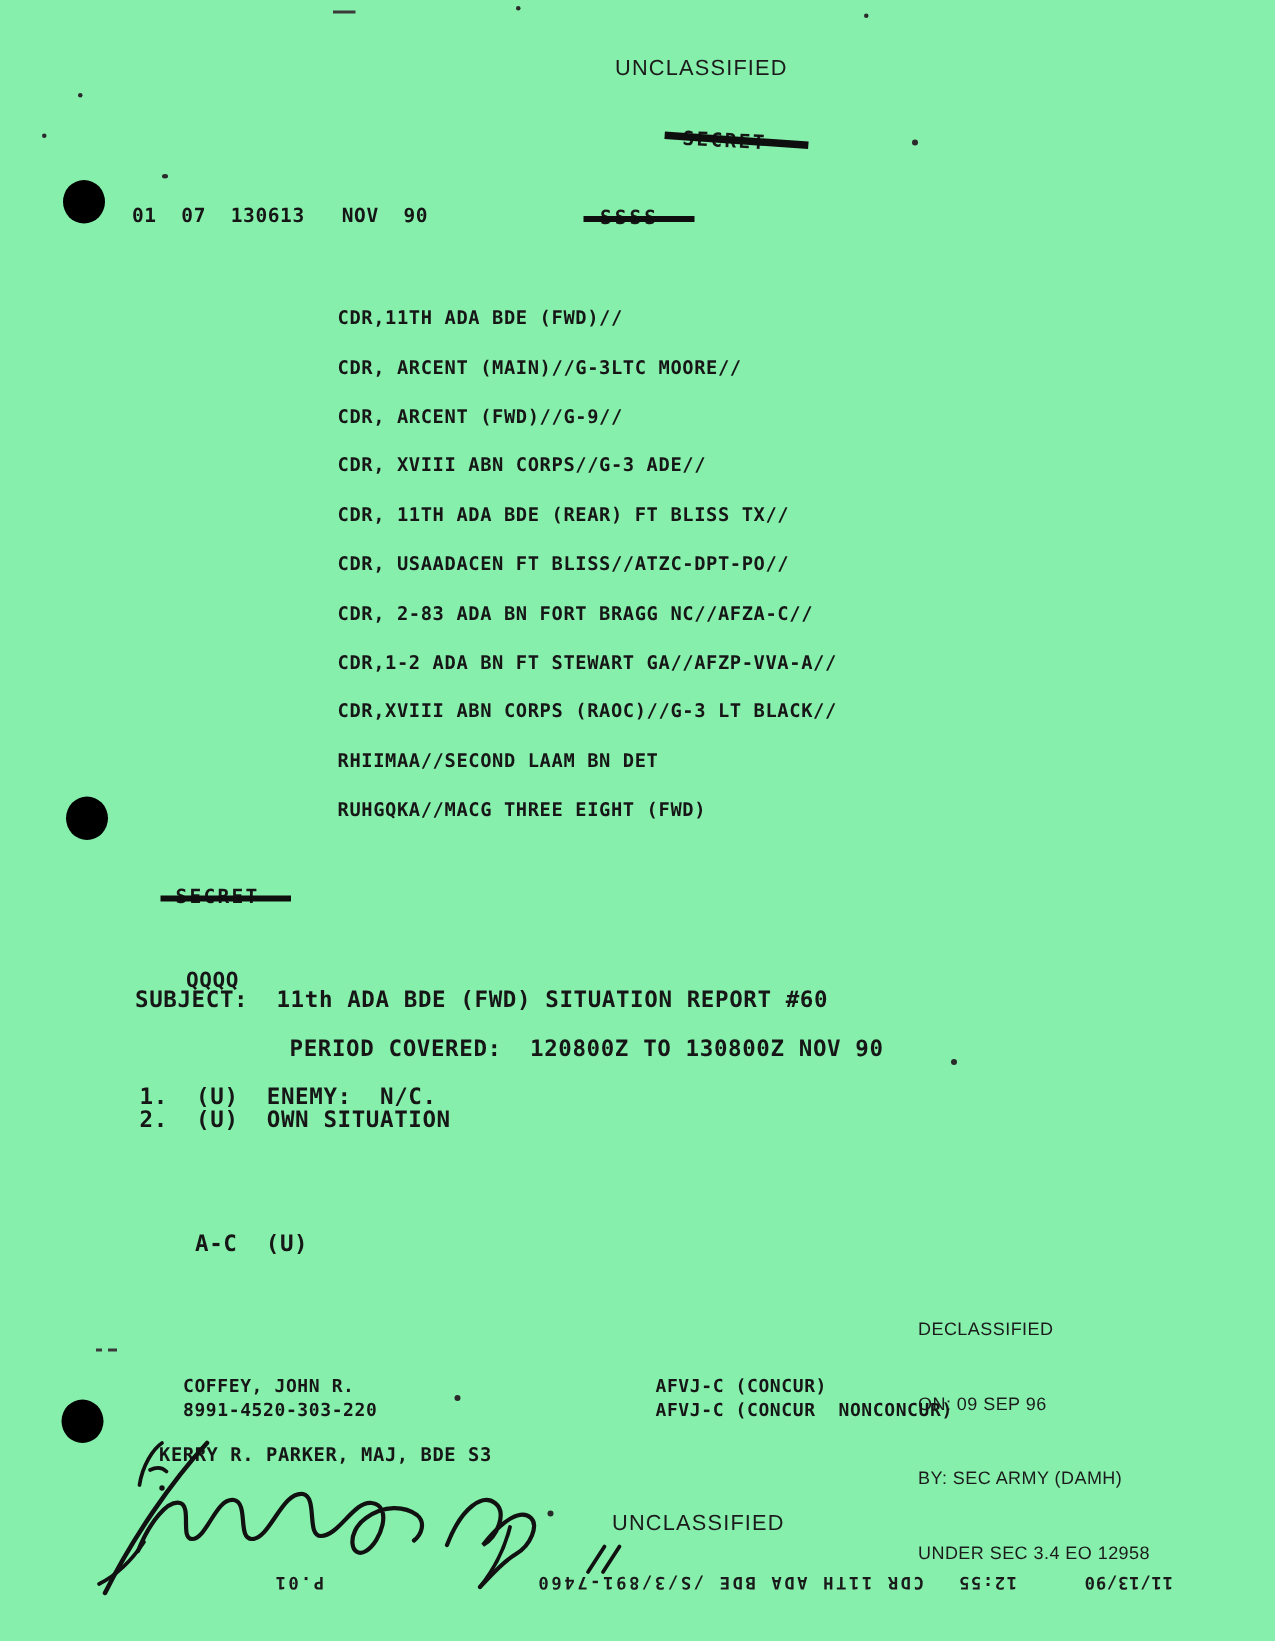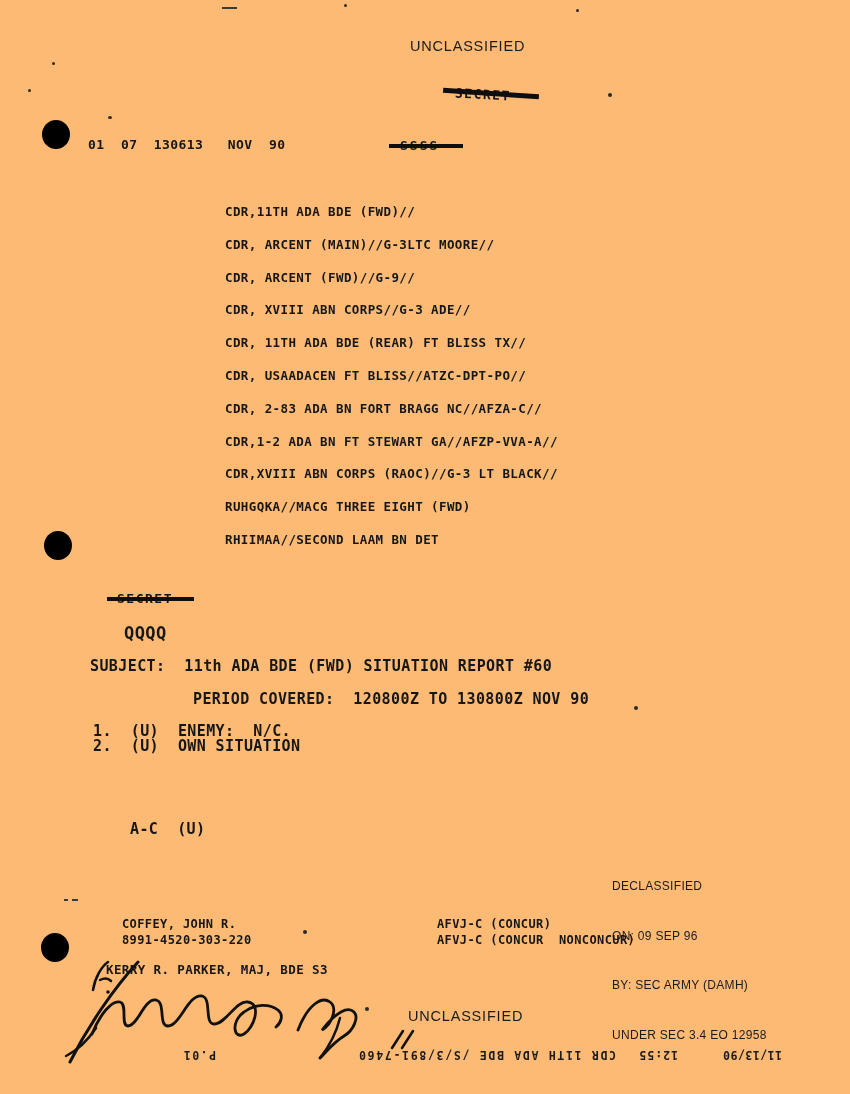--- a/index.html
+++ b/index.html
@@ -4,7 +4,7 @@
 <style>
   html,body{margin:0;padding:0;background:#e8e8e8;}
   .page{
-    position:relative;width:850px;height:1094px;background:#fdba74;
+    position:relative;width:850px;height:1094px;background:#86efac;
     overflow:hidden;font-family:"DejaVu Sans Mono",monospace;
   }
   .tty{

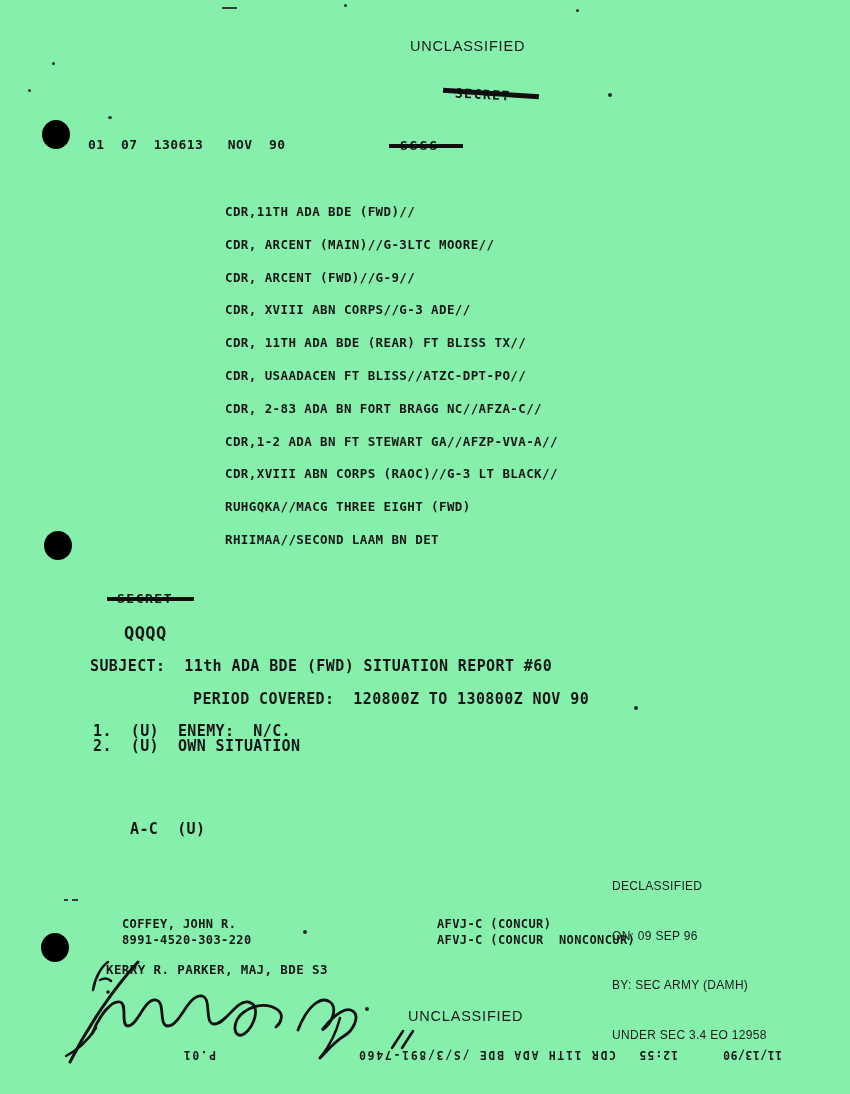--- a/index.html
+++ b/index.html
@@ -81,8 +81,8 @@
     <div class="line">CDR, 2-83 ADA BN FORT BRAGG NC//AFZA-C//</div>
     <div class="line">CDR,1-2 ADA BN FT STEWART GA//AFZP-VVA-A//</div>
     <div class="line">CDR,XVIII ABN CORPS (RAOC)//G-3 LT BLACK//</div>
+    <div class="line">RHIIMAA//SECOND LAAM BN DET</div>
     <div class="line">RUHGQKA//MACG THREE EIGHT (FWD)</div>
-    <div class="line">RHIIMAA//SECOND LAAM BN DET</div>
   </div>
 
   <div class="tty" style="left:117px;top:591px;font-size:13px;letter-spacing:1.5px;">SECRET</div>

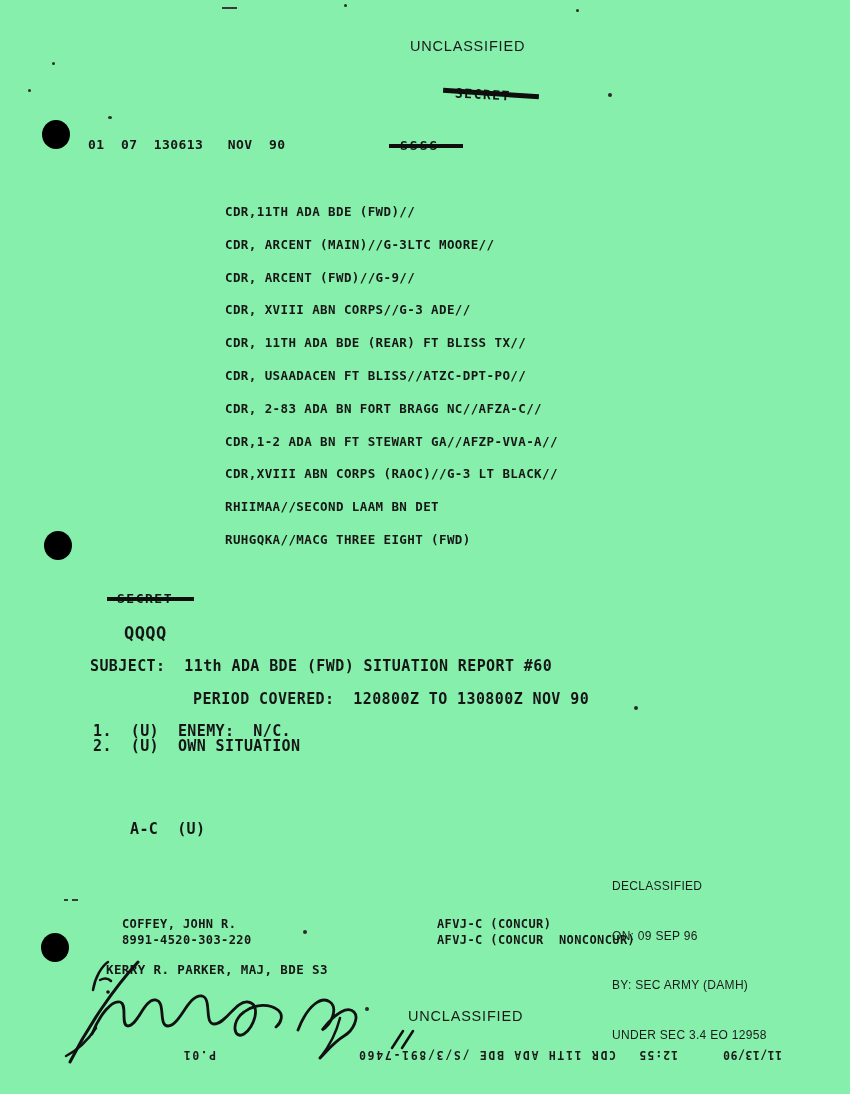--- a/index.html
+++ b/index.html
@@ -88,7 +88,7 @@
   <div class="tty" style="left:117px;top:591px;font-size:13px;letter-spacing:1.5px;">SECRET</div>
   <div class="strike" style="left:107px;top:597px;width:87px;height:4px;"></div>
 
-  <div class="tty" style="left:124px;top:623px;font-size:17px;">QQQQ</div>
+  <div class="tty" style="left:124px;top:646px;font-size:14px;">QQQQ</div>
 
   <div class="tty" style="left:90px;top:657px;">SUBJECT:  11th ADA BDE (FWD) SITUATION REPORT #60</div>
   <div class="tty" style="left:193px;top:690px;">PERIOD COVERED:  120800Z TO 130800Z NOV 90</div>

